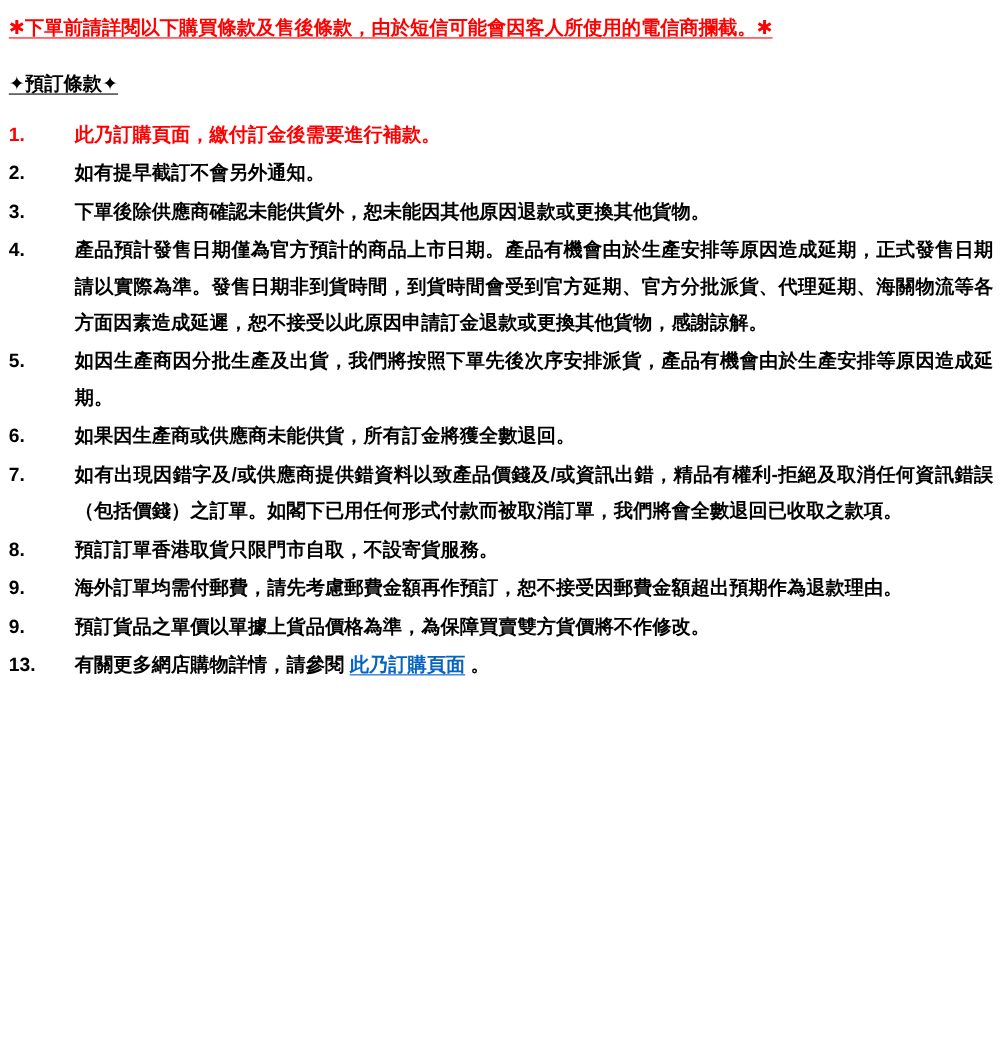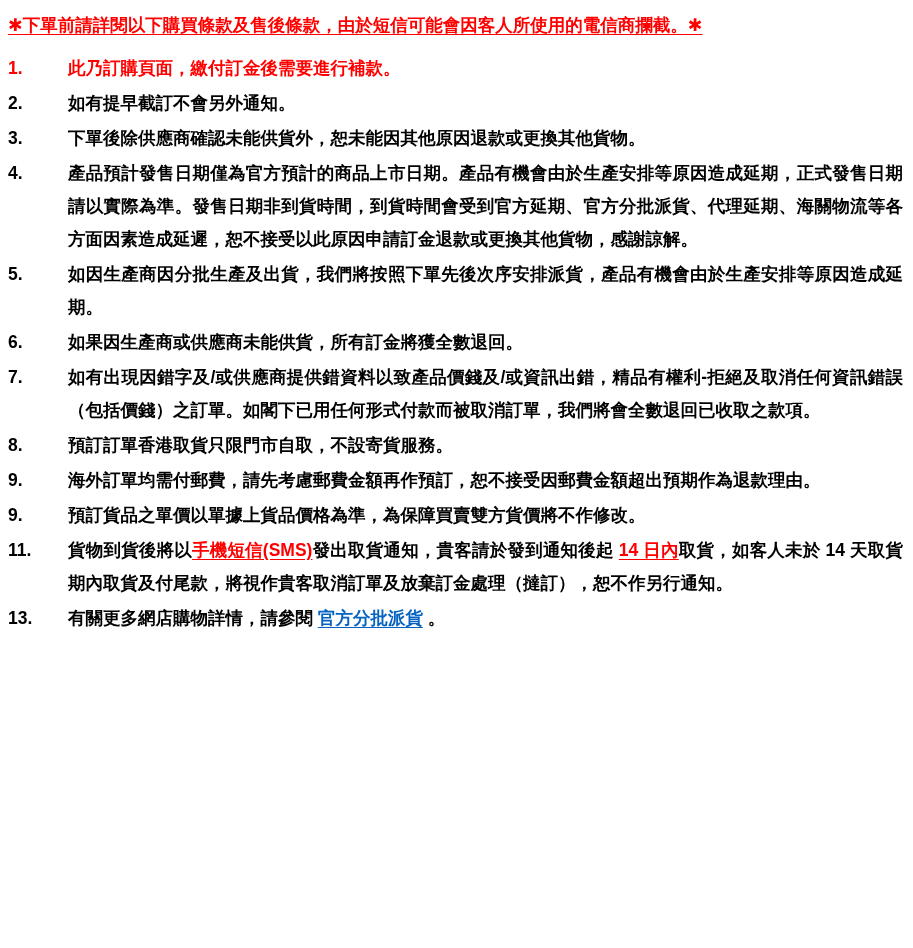--- a/index.html
+++ b/index.html
@@ -82,6 +82,7 @@
 <div class="page">
   <div class="notice">✱下單前請詳閱以下購買條款及售後條款，由於短信可能會因客人所使用的電信商攔截。✱</div>
 
+  <div class="section-title">✦預訂條款✦</div>
 
   <div class="terms-list">
       <div class="term-item red">

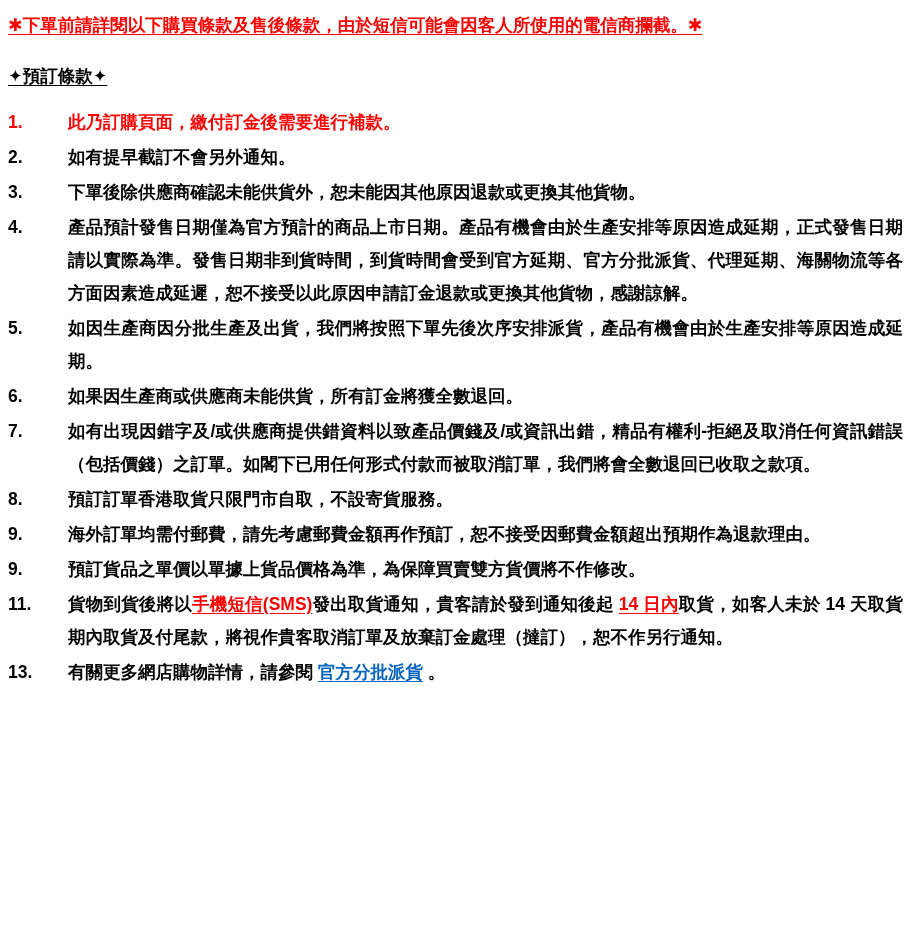--- a/index.html
+++ b/index.html
@@ -126,10 +126,6 @@
         <div class="body"><span>預訂貨品之單價以單據上貨品價格為準，為保障買賣雙方貨價將不作修改。</span></div>
       </div>
       <div class="term-item">
-        <span class="num">11.</span>
-        <div class="body"><span>貨物到貨後將以</span><span class="hl">手機短信(SMS)</span><span>發出取貨通知，貴客請於發到通知後起 </span><span class="hl">14 日內</span><span>取貨，如客人未於 14 天取貨期內取貨及付尾款，將視作貴客取消訂單及放棄訂金處理（撻訂），恕不作另行通知。</span></div>
-      </div>
-      <div class="term-item">
         <span class="num">13.</span>
         <div class="body"><span>有關更多網店購物詳情，請參閱 </span><a class="link" href="#">官方分批派貨</a><span> 。</span></div>
       </div>

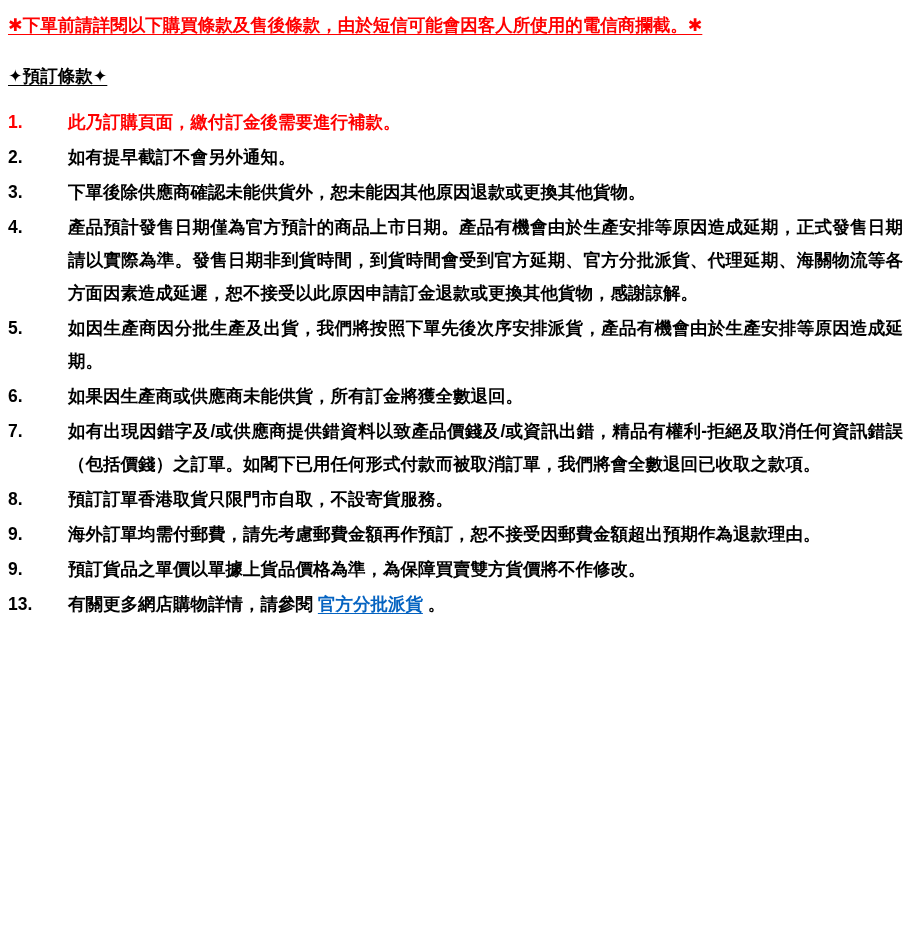--- a/index.html
+++ b/index.html
@@ -127,7 +127,7 @@
       </div>
       <div class="term-item">
         <span class="num">13.</span>
-        <div class="body"><span>有關更多網店購物詳情，請參閱 </span><a class="link" href="#">官方分批派貨</a><span> 。</span></div>
+        <div class="body"><span>有關更多網店購物詳情，請參閱 </span><a class="link" href="#">此乃訂購頁面</a><span> 。</span></div>
       </div>
     </div>
 </div>

